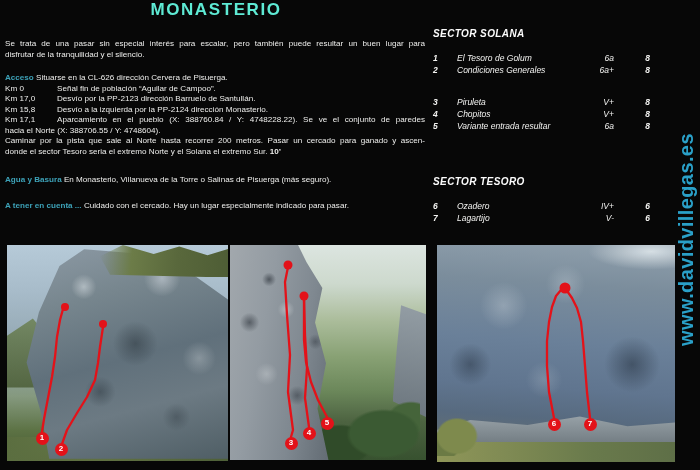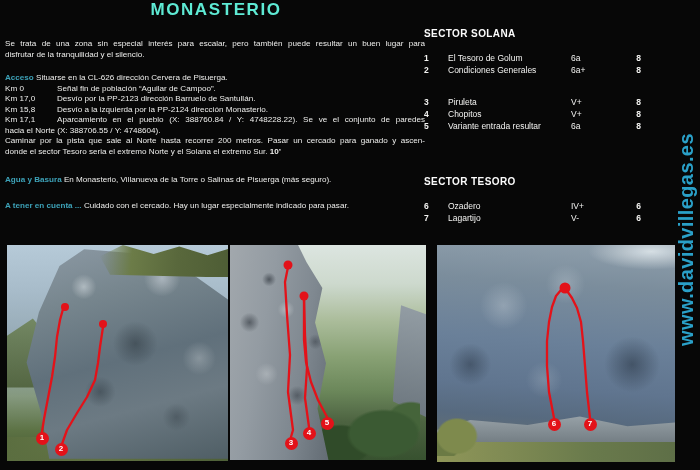--- a/index.html
+++ b/index.html
@@ -31,7 +31,7 @@
   b.time { font-weight:bold; }
 
   
-  .sector { left:424px; width:217px; }
+  .sector { left:433px; width:217px;font-style:italic; }
   #sector-solana { top:28px; }
   #sector-castillo { top:96px; }
   #sector-tesoro { top:176px; }

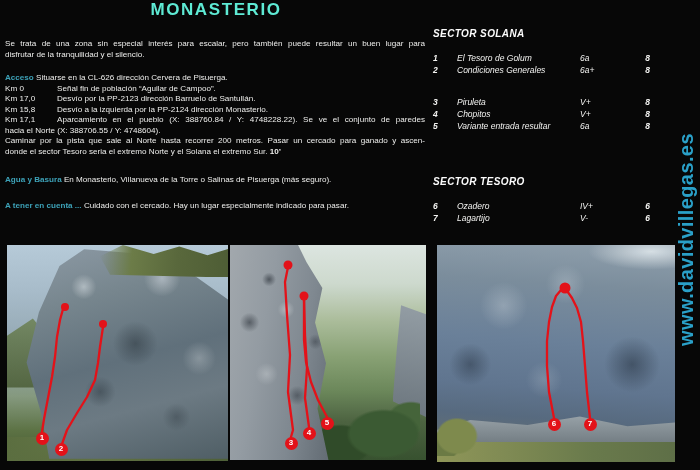--- a/index.html
+++ b/index.html
@@ -135,7 +135,7 @@
 
 <div id="textcol" class="abs">
   <div class="mb13">
-    <div class="j">Se trata de una zona sin especial interés para escalar, pero también puede resultar un buen lugar para</div>
+    <div class="j">Se trata de una pasar sin especial interés para escalar, pero también puede resultar un buen lugar para</div>
     <div>disfrutar de la tranquilidad y el silencio.</div>
   </div>
 

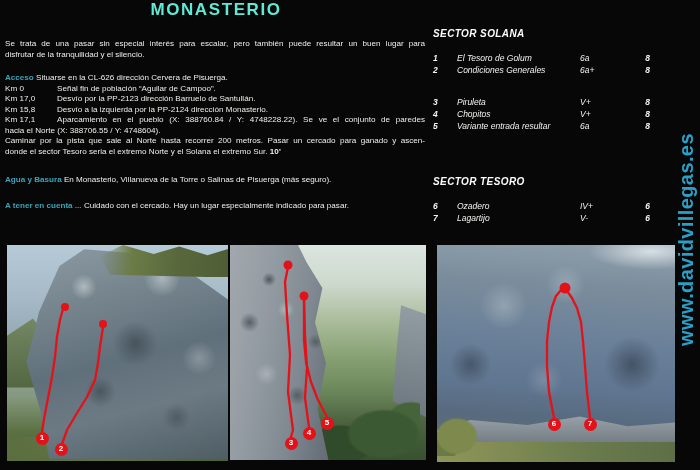--- a/index.html
+++ b/index.html
@@ -39,7 +39,7 @@
   .route-row { display:flex; font-size:8.5px; line-height:12px; }
   .r-num { width:24px; flex:none; font-weight:bold; }
   .r-name { flex:1; }
-  .r-grade { width:34px; flex:none; }
+  .r-grade { width:34px; flex:none; text-align:right; }
   .r-len { width:36px; flex:none; text-align:right; font-weight:bold; }
 
   

